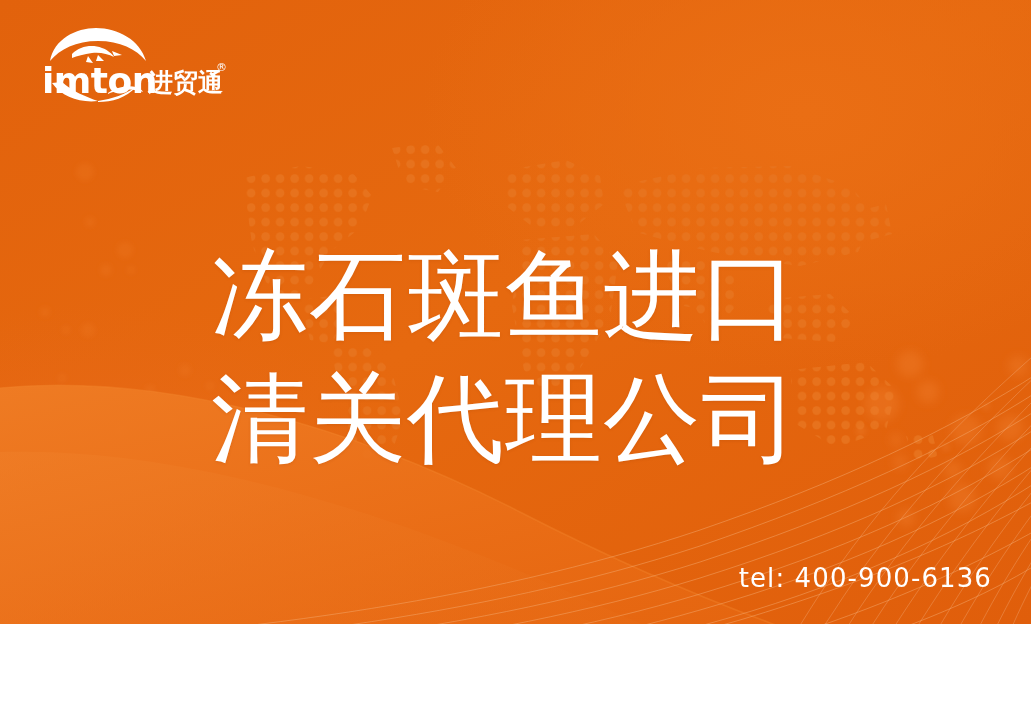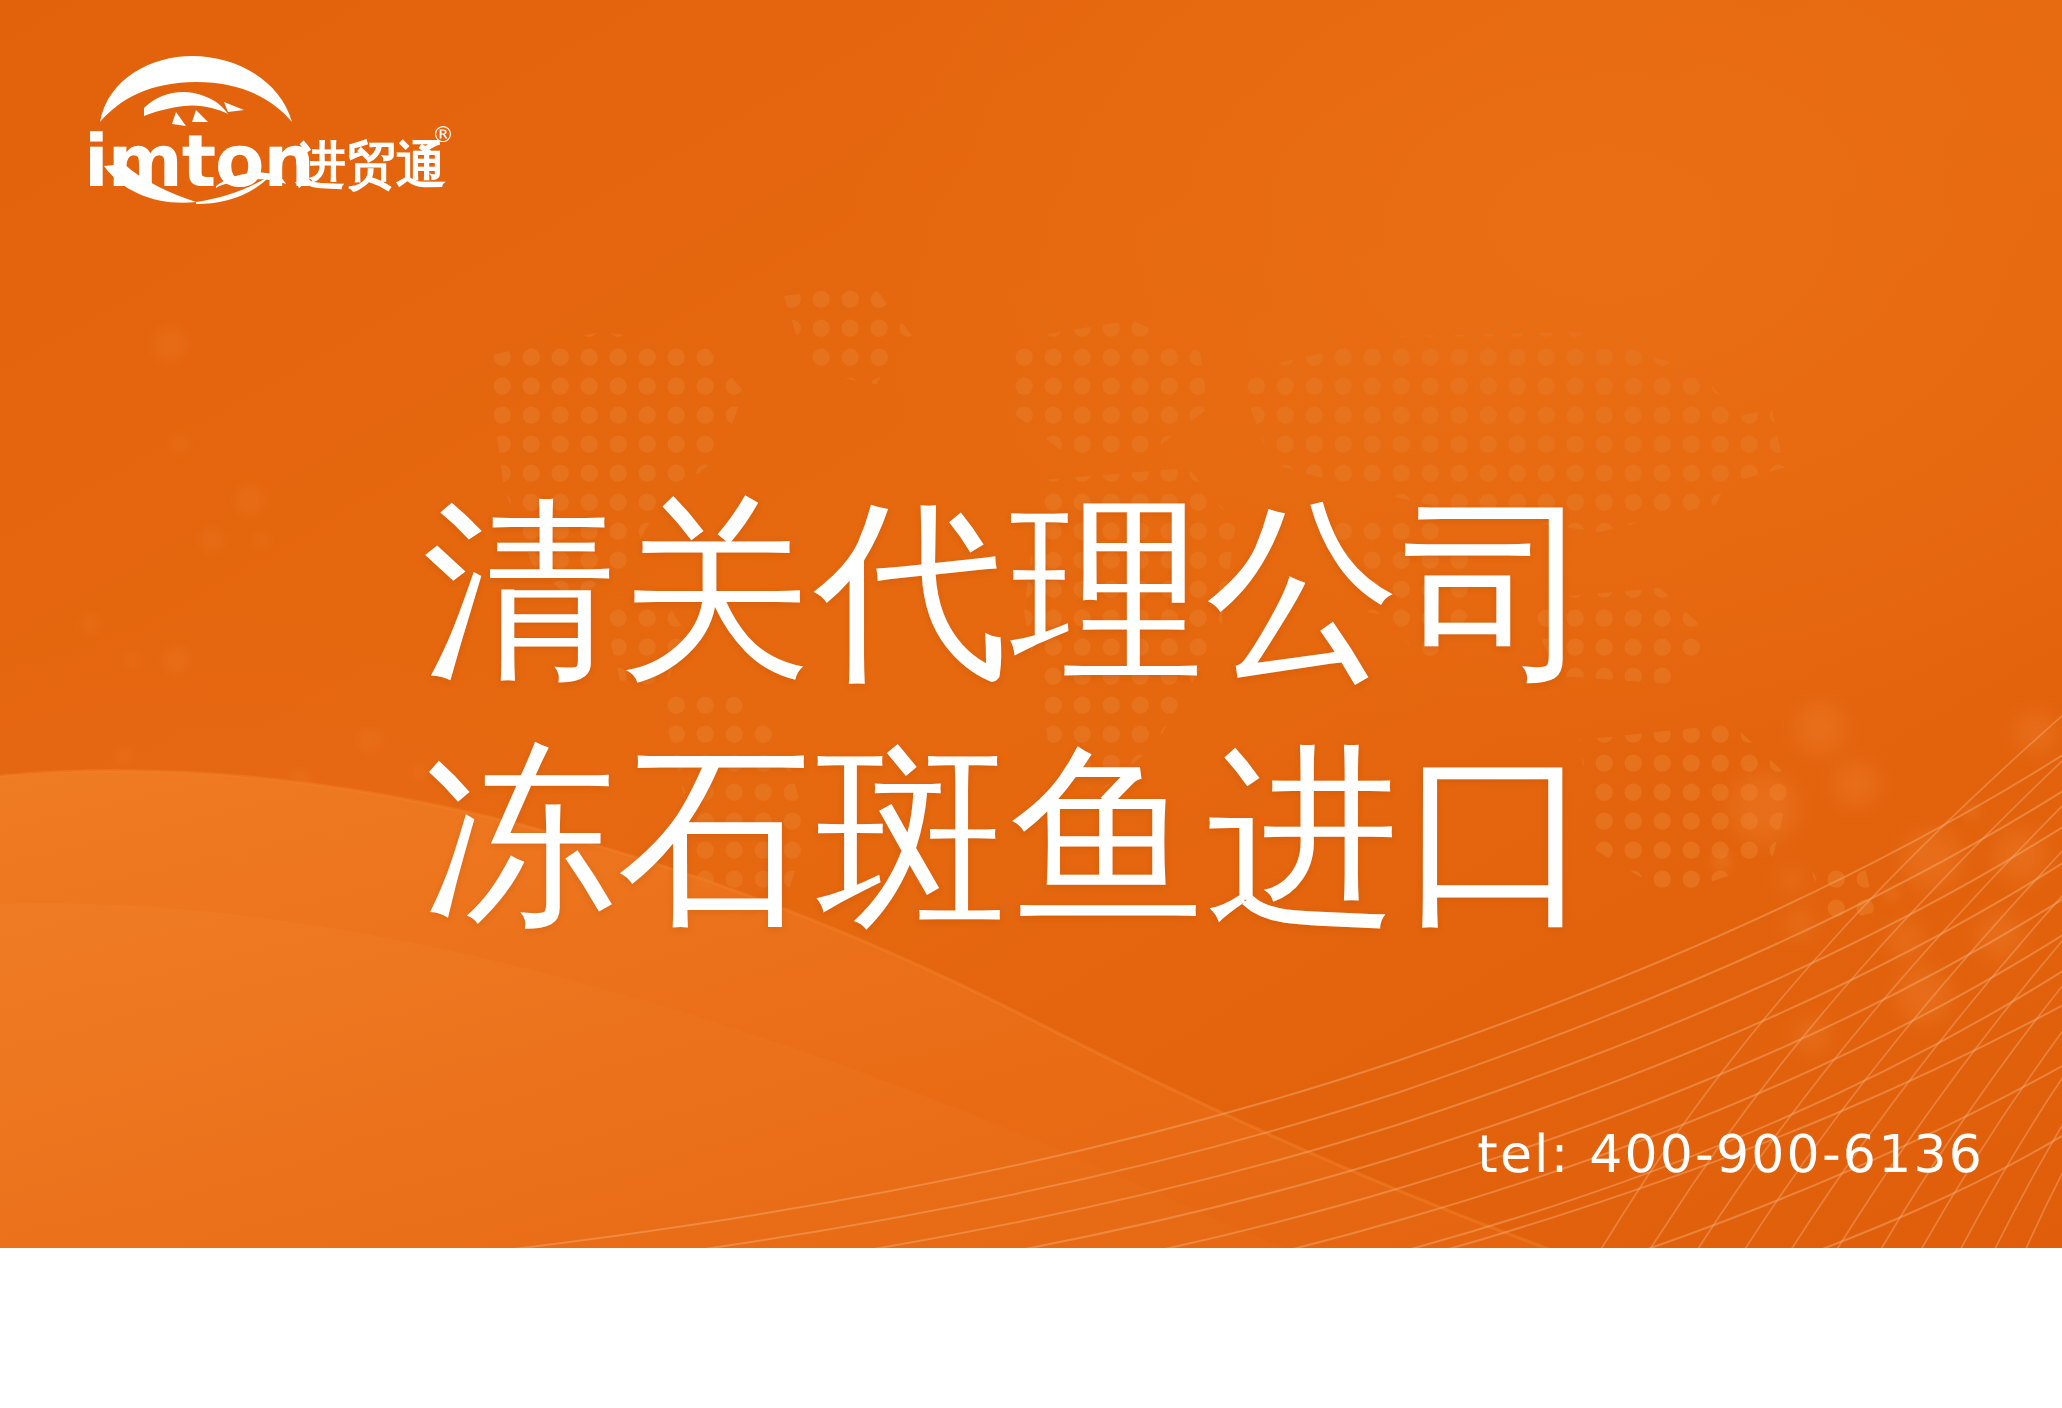--- a/index.html
+++ b/index.html
@@ -241,8 +241,8 @@
   </svg>
 
   <div class="headline">
+    <span class="headline-line">冻石斑鱼进口</span>
     <span class="headline-line">清关代理公司</span>
-    <span class="headline-line">冻石斑鱼进口</span>
   </div>
 
   <div class="tel">tel: 400-900-6136</div>

